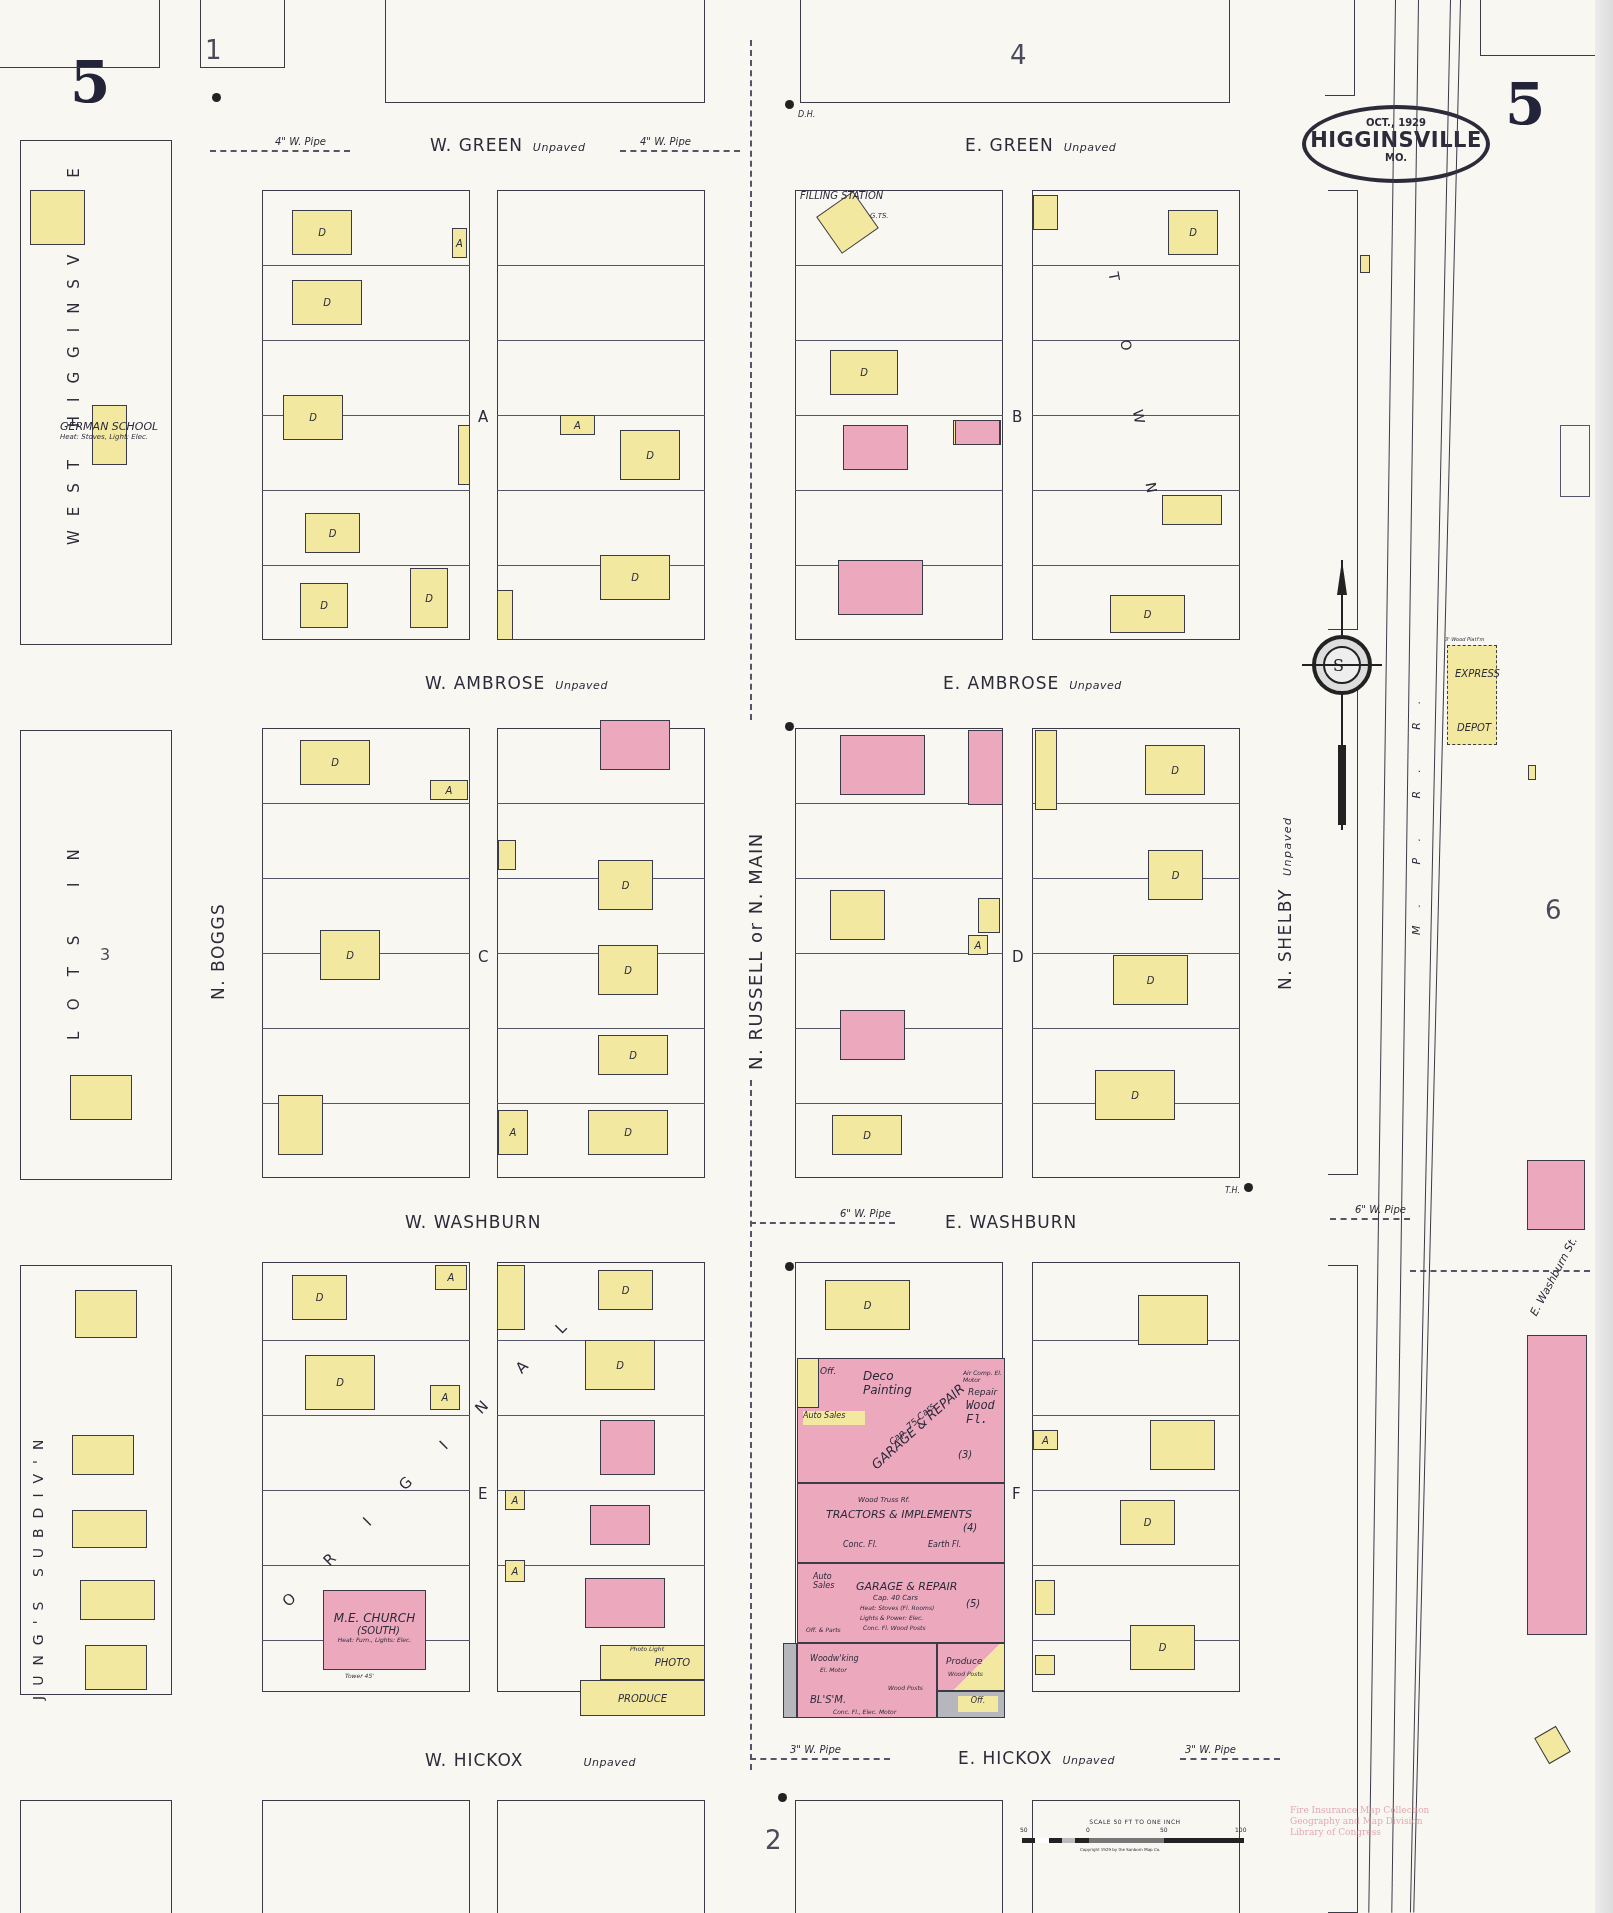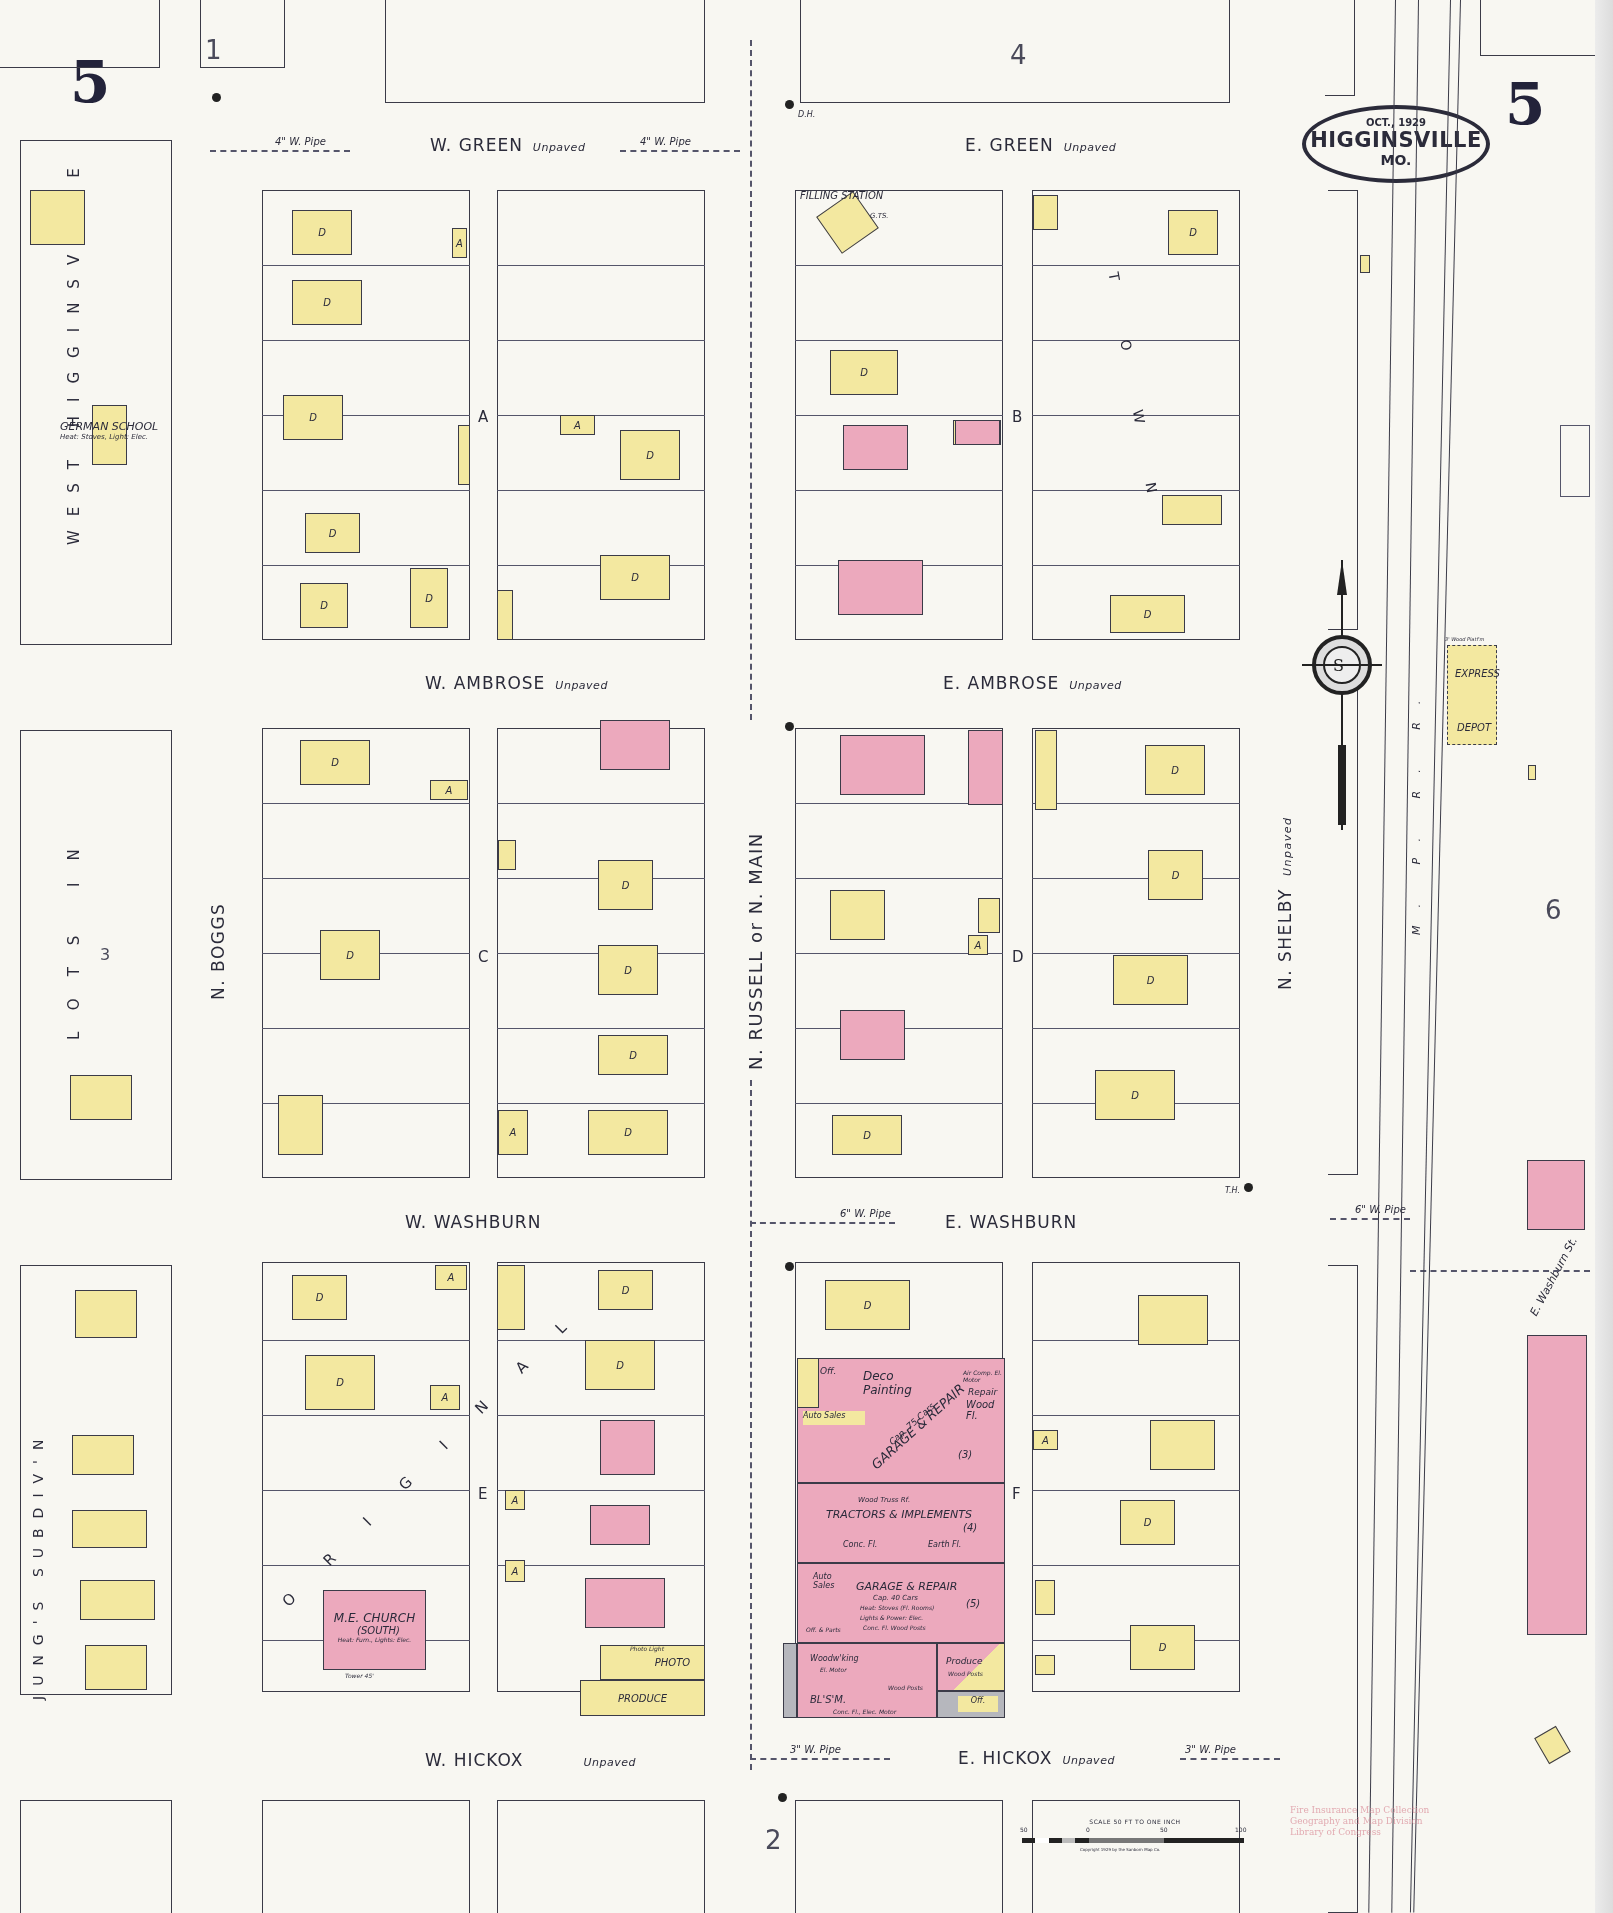--- a/index.html
+++ b/index.html
@@ -38,7 +38,7 @@
   <div style="position:absolute;left:1302px;top:105px;width:180px;height:70px;border:4px solid #2b2b3a;border-radius:50%;text-align:center;">
     <div style="font-size:10px;margin-top:8px;font-weight:bold;">OCT., 1929</div>
     <div style="font-size:21px;font-weight:bold;letter-spacing:.5px;">HIGGINSVILLE</div>
-    <div style="font-size:14px;font-weight:bold;">MO.</div>
+    <div style="font-size:10px;font-weight:bold;">MO.</div>
   </div>
 
   <div class="blk" style="left:0;top:-2px;width:160px;height:70px;border-top:none;border-left:none;"></div>

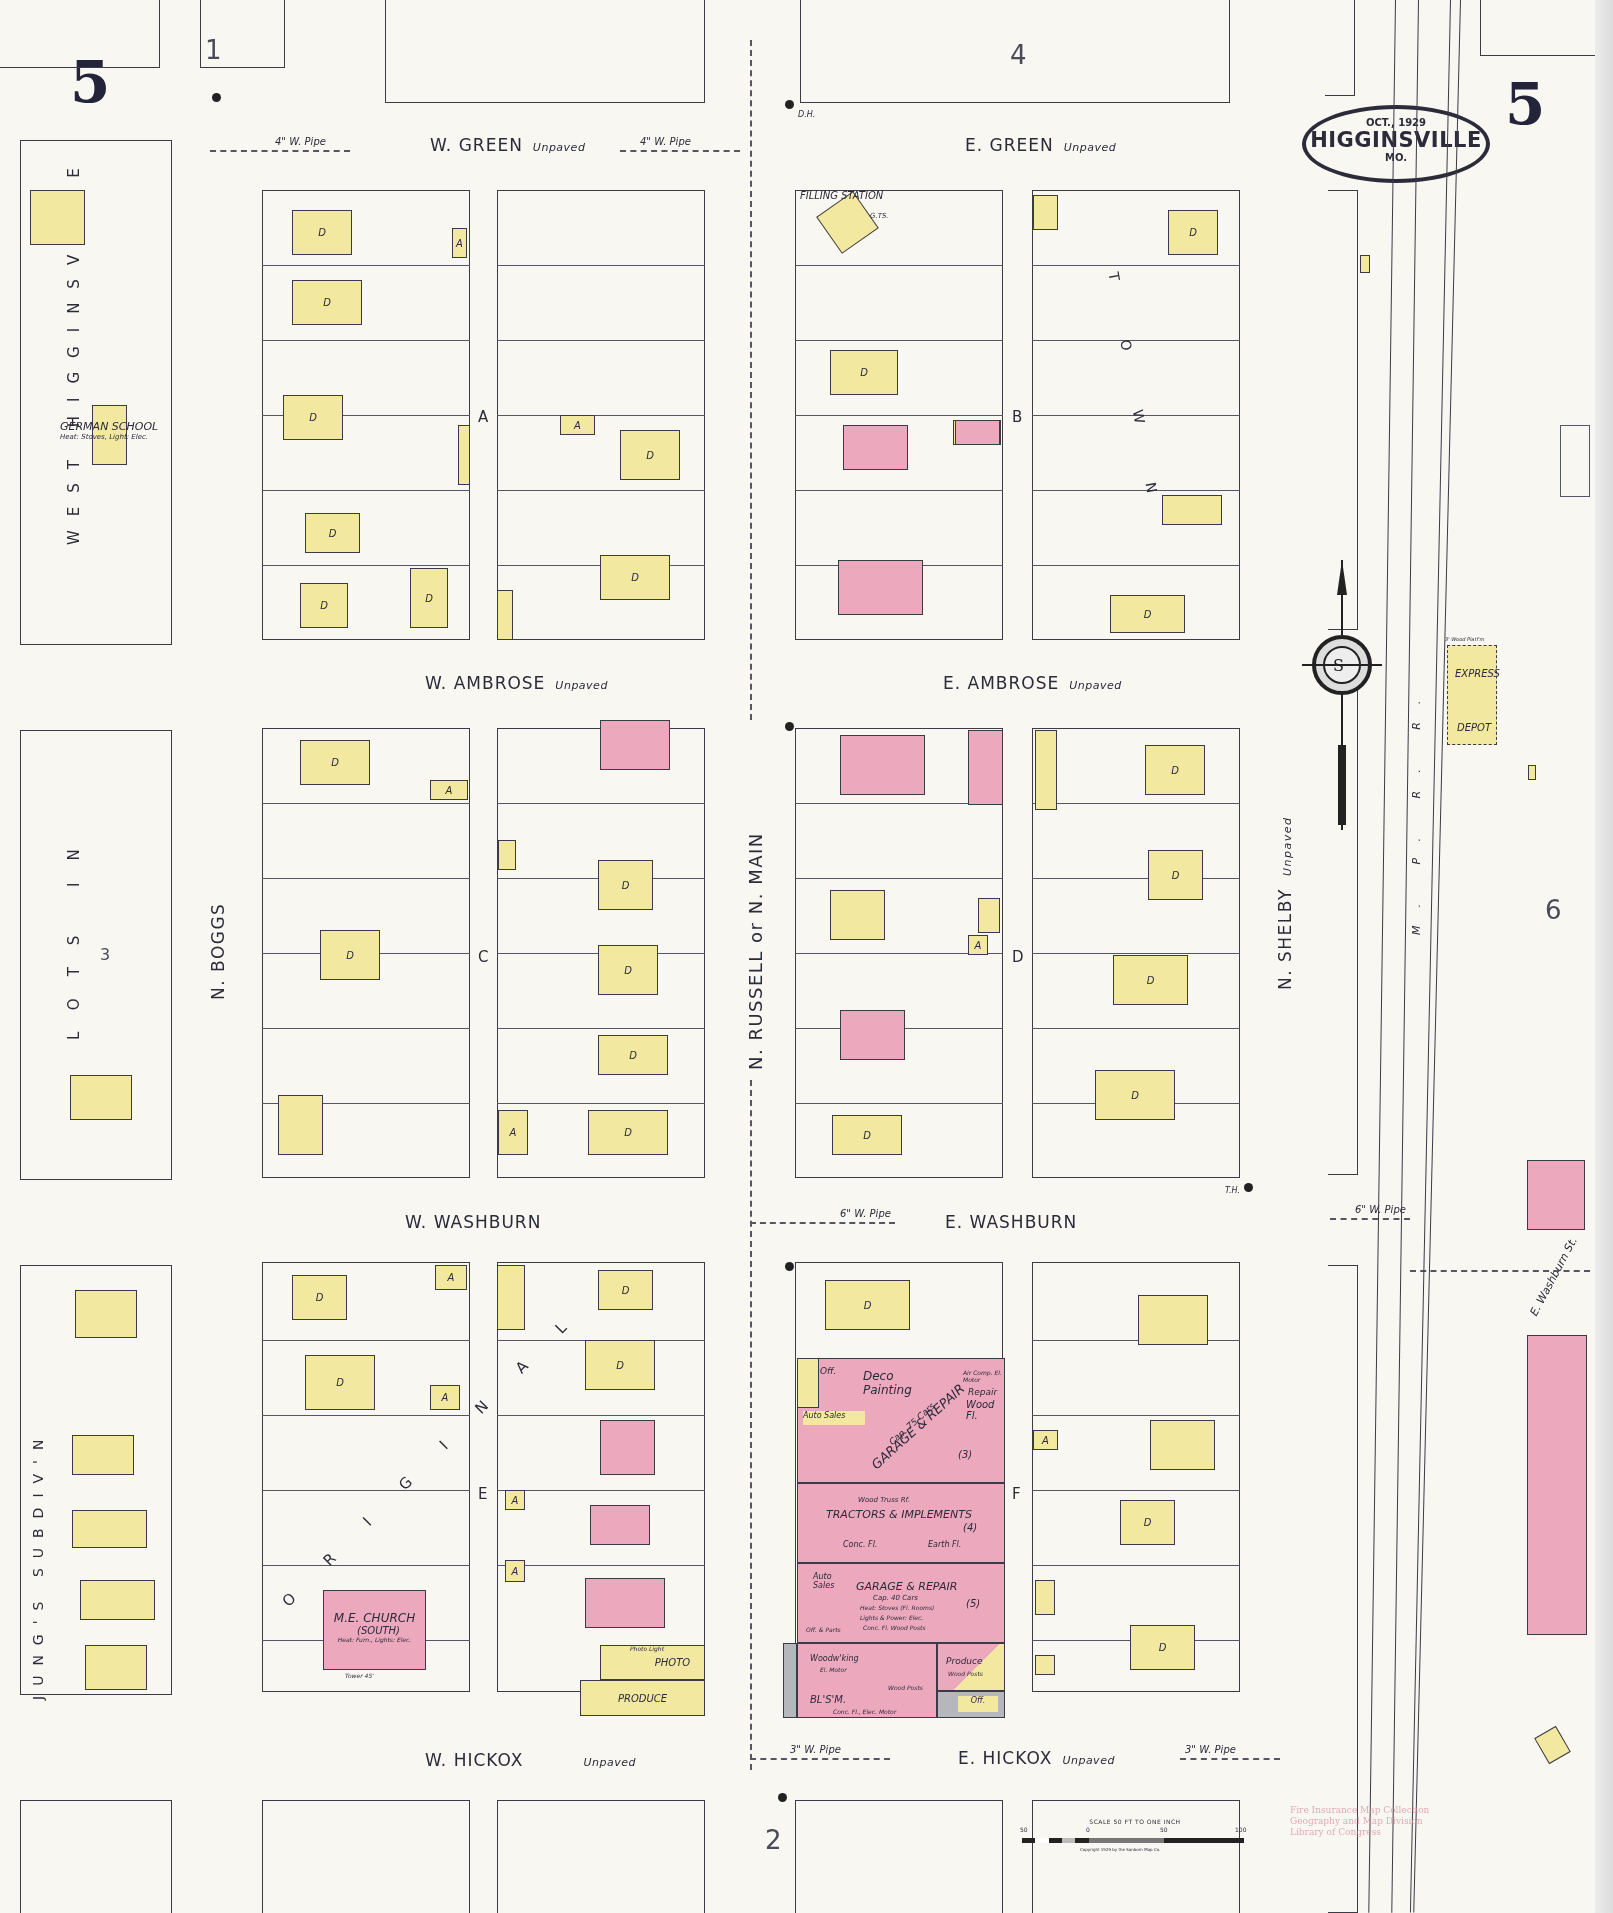--- a/index.html
+++ b/index.html
@@ -287,7 +287,7 @@
     <div style="position:absolute;left:65px;top:10px;font-size:12px;width:32px;">Deco Painting</div>
     <div style="position:absolute;left:165px;top:10px;font-size:6px;width:40px;">Air Comp. El. Motor</div>
     <div style="position:absolute;left:170px;top:28px;font-size:9px;">Repair</div>
-    <div style="position:absolute;left:168px;top:40px;font-size:10px;">Wood Fl.</div>
+    <div style="position:absolute;left:168px;top:40px;font-size:12px;font-family:Liberation Mono, monospace;">Wood Fl.</div>
     <div style="position:absolute;left:60px;top:60px;font-size:13px;transform:rotate(-42deg);white-space:nowrap;">GARAGE &amp; REPAIR</div>
     <div style="position:absolute;left:85px;top:60px;font-size:9px;transform:rotate(-42deg);white-space:nowrap;">Cap. 75 Cars</div>
     <div style="position:absolute;left:160px;top:90px;font-size:10px;">(3)</div>

